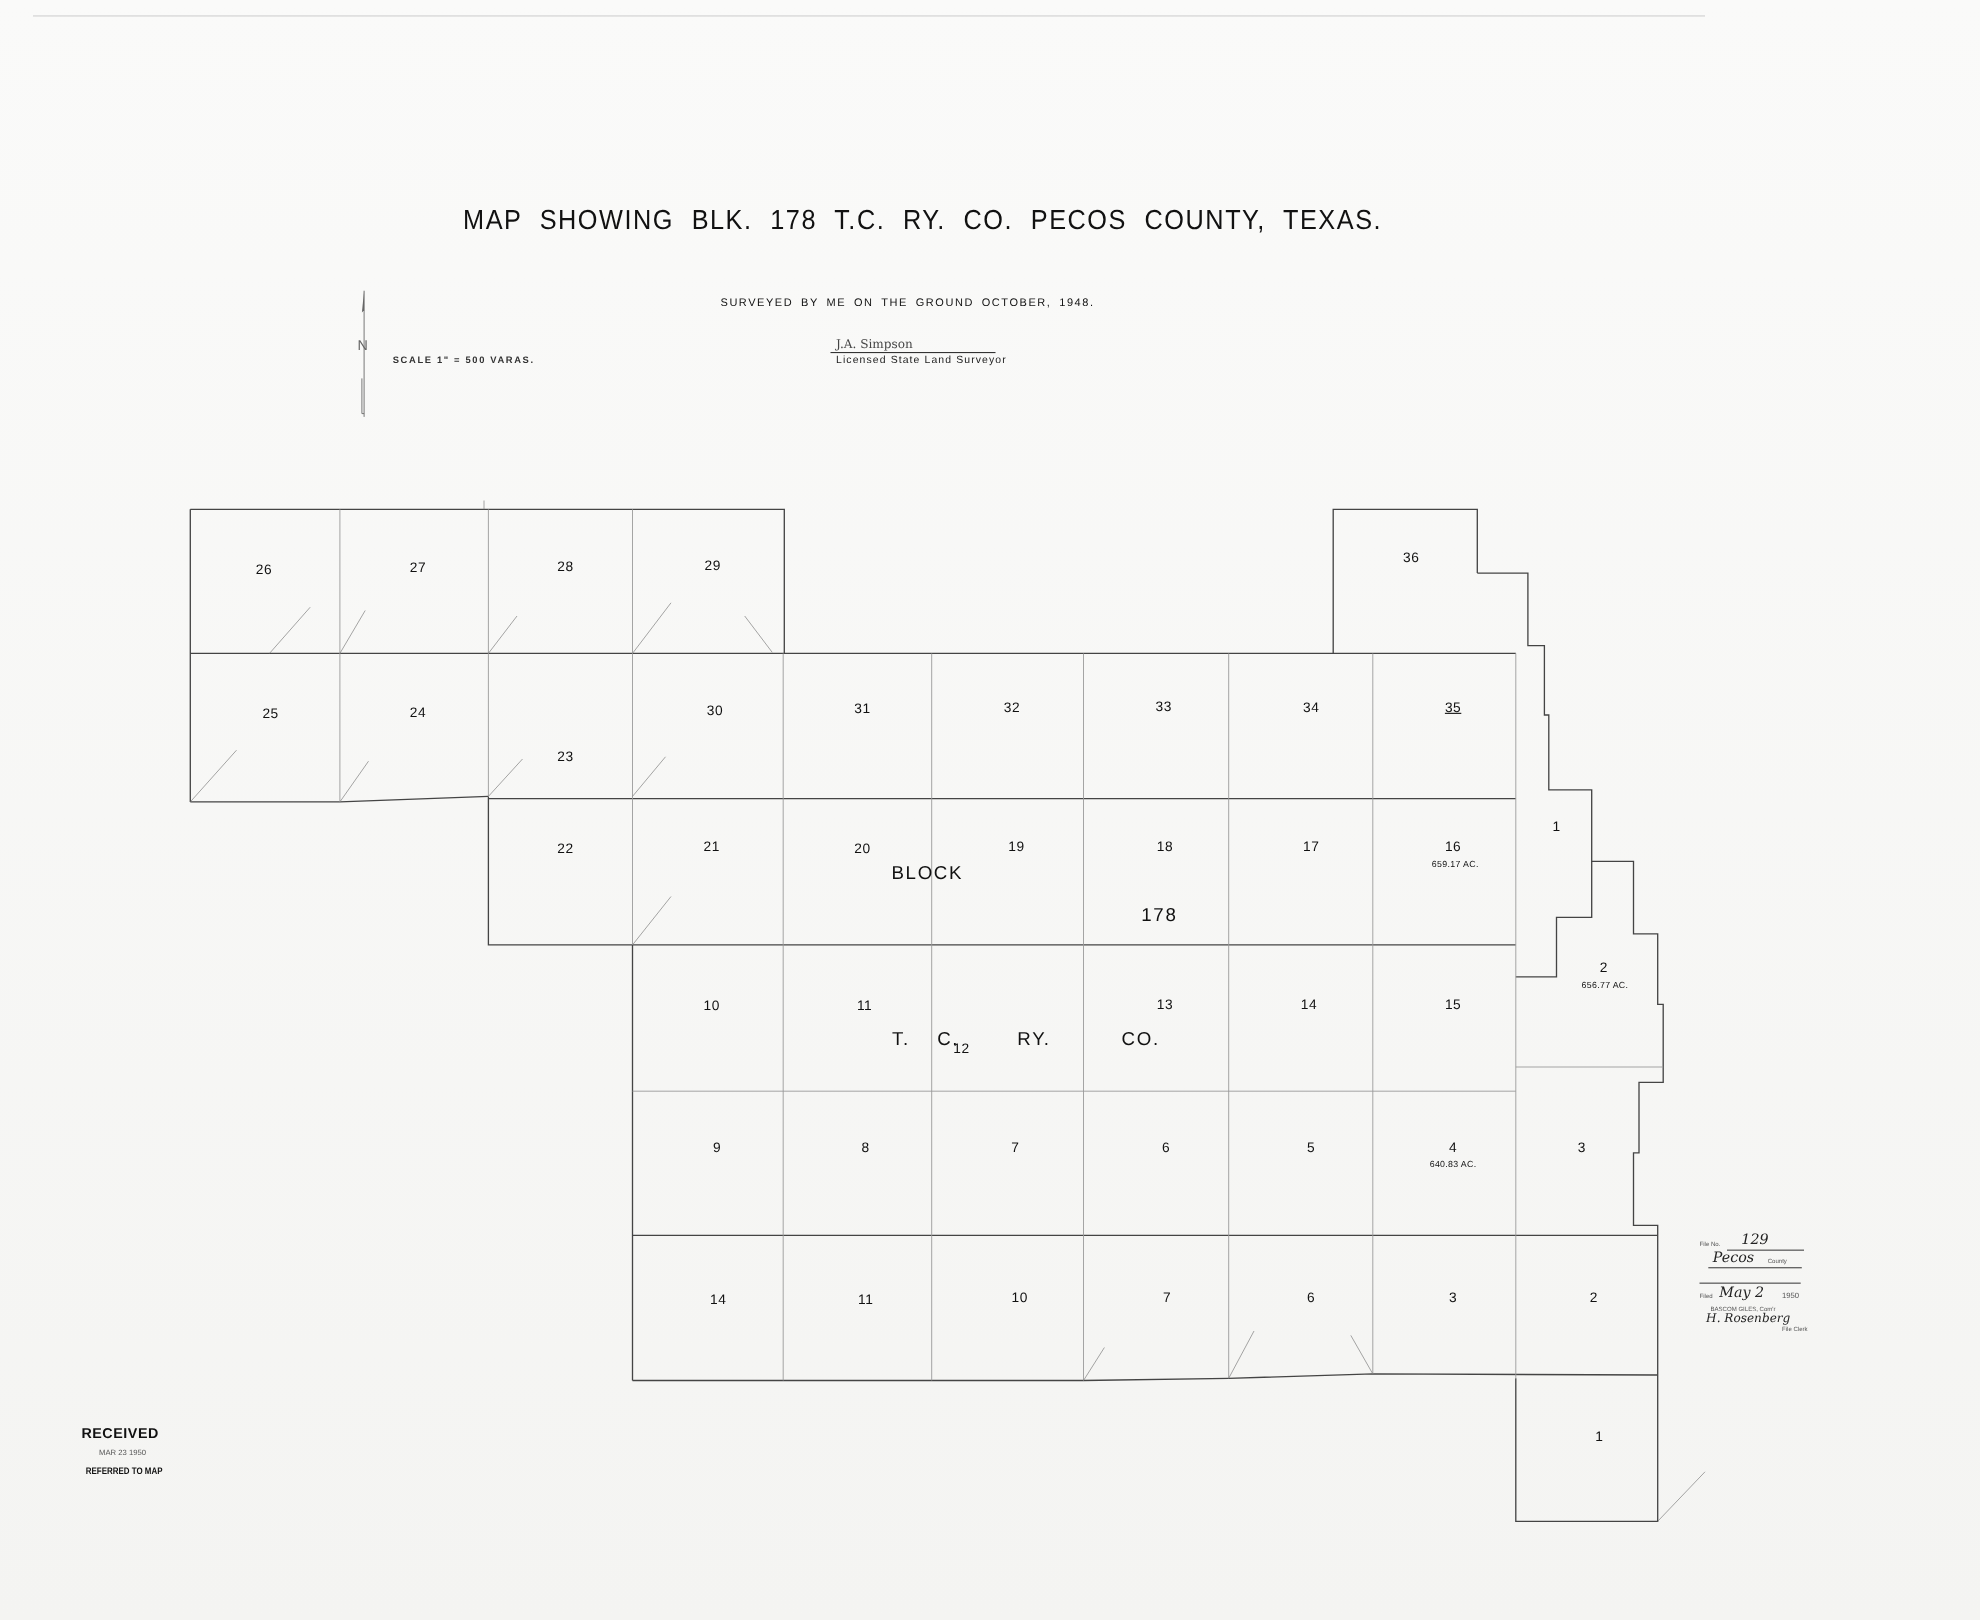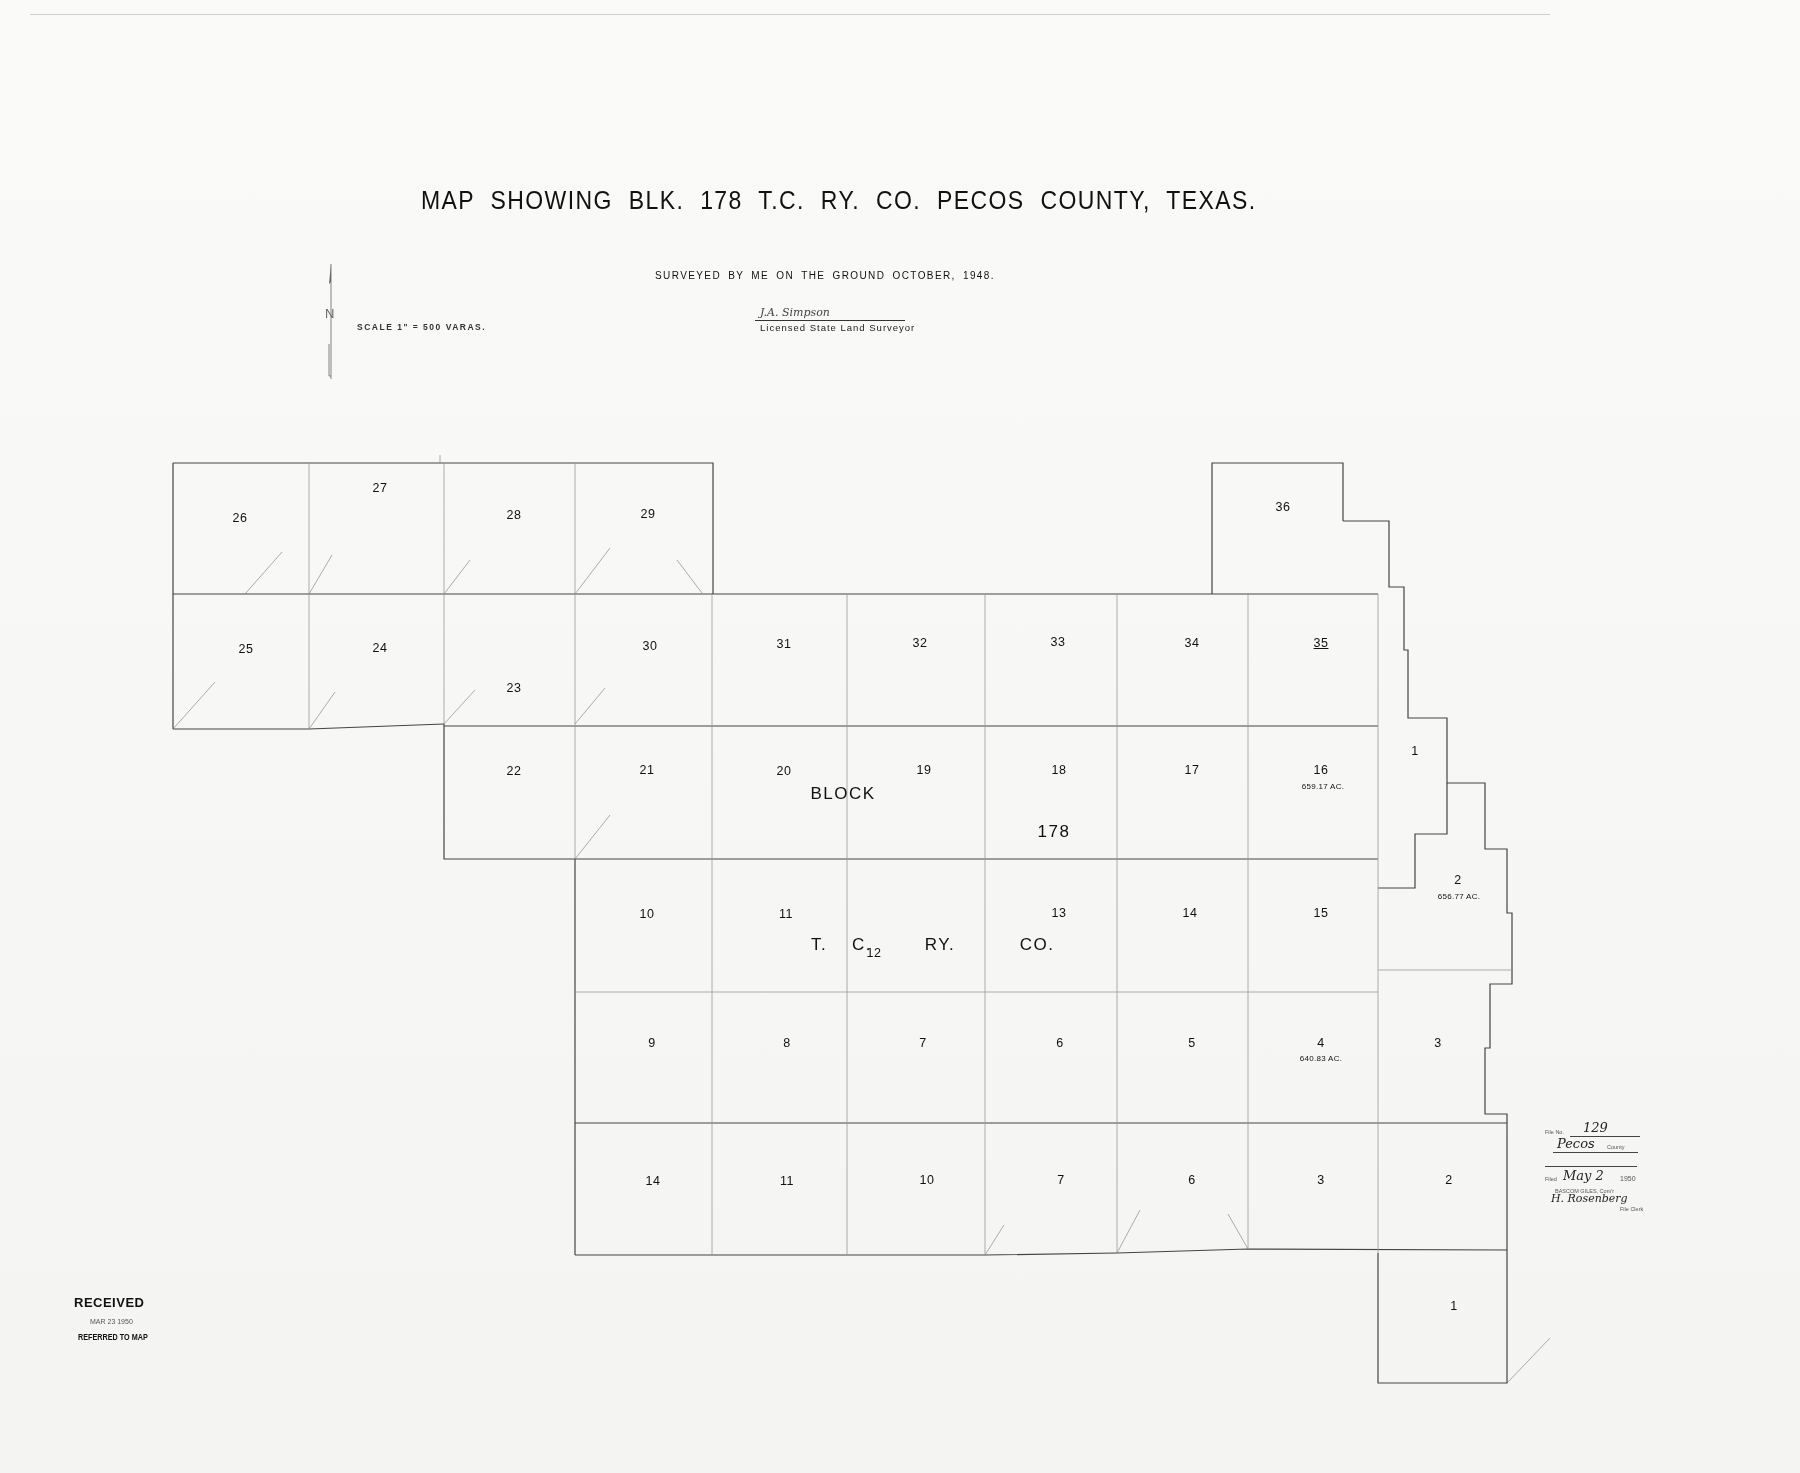--- a/index.html
+++ b/index.html
@@ -10,7 +10,7 @@
   .title { left:421px; top:186px; font-size:25px; letter-spacing:1.5px; word-spacing:9px; transform:scaleX(0.92); transform-origin:left top; }
   .subtitle { left:655px; top:270px; font-size:10px; letter-spacing:1.4px; word-spacing:3px; }
   .scale { left:357px; top:322px; font-size:8.5px; letter-spacing:1.5px; font-weight:bold; color:#333; }
-  .sig { left:760px; top:306px; font-family:"DejaVu Serif", serif; font-style:italic; font-size:11px; color:#444; }
+  .sig { left:760px; top:306px; font-family:"DejaVu Serif", serif; font-size:11px; color:#444; }
   .sigline { position:absolute; left:755px; top:320px; width:150px; height:1px; background:#333; }
   .lic { left:760px; top:322px; font-size:9.5px; letter-spacing:1px; color:#222; }
   .north { position:absolute; left:326px; top:264px; width:10px; height:115px; }

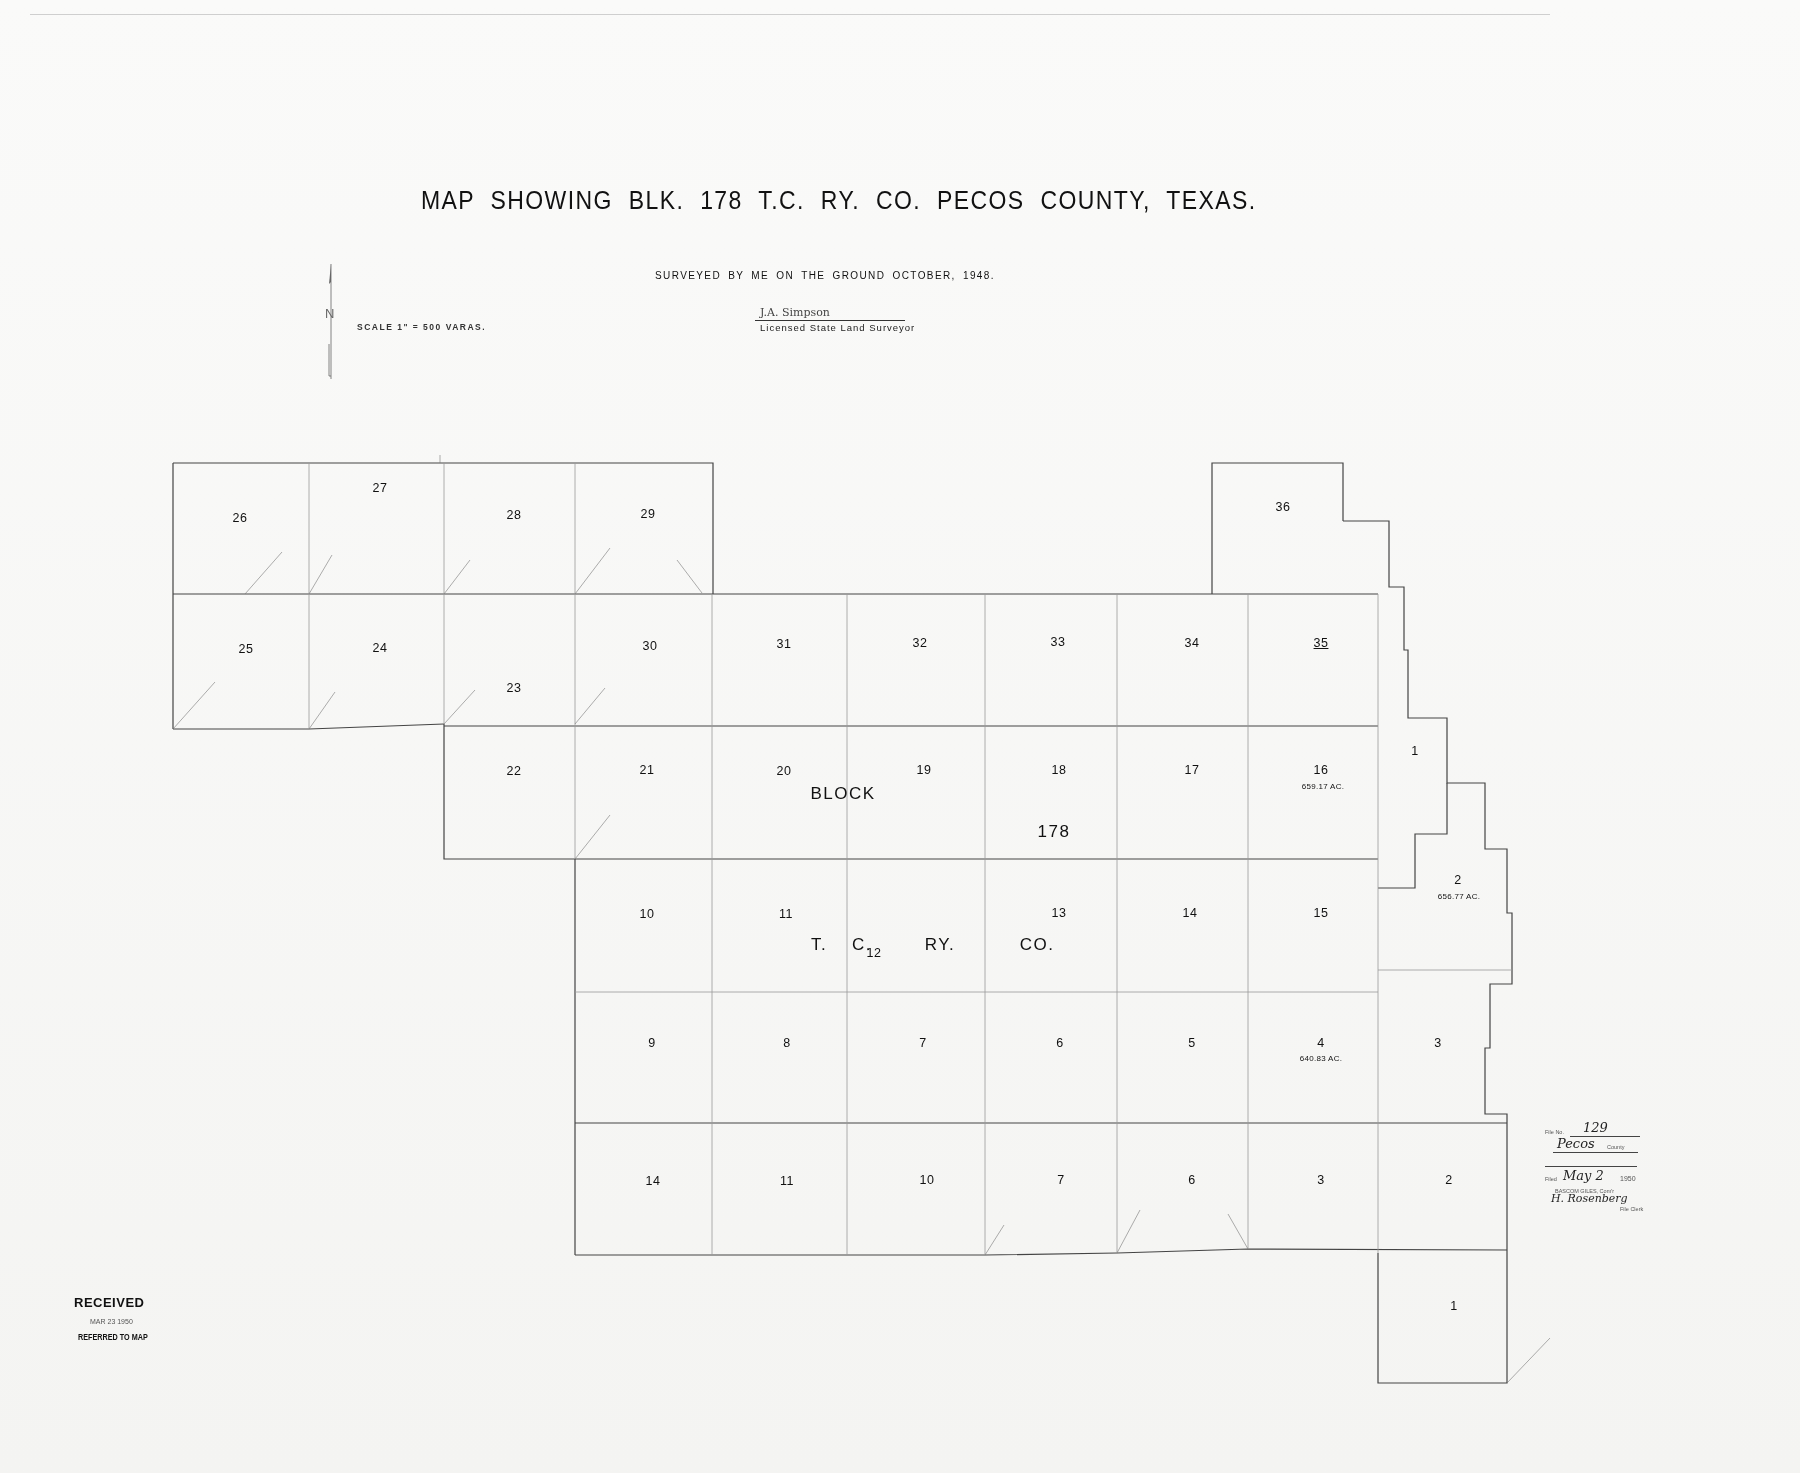--- a/index.html
+++ b/index.html
@@ -105,7 +105,7 @@
 
 <div id="tract-layer">
     <div class="tract" style="left: 240px; top: 518px;">26</div>
-    <div class="tract" style="left: 380px; top: 488px;">27</div>
+    <div class="tract" style="left: 380px; top: 516px;">27</div>
     <div class="tract" style="left: 514px; top: 515px;">28</div>
     <div class="tract" style="left: 648px; top: 514px;">29</div>
     <div class="tract" style="left: 246px; top: 649px;">25</div>

